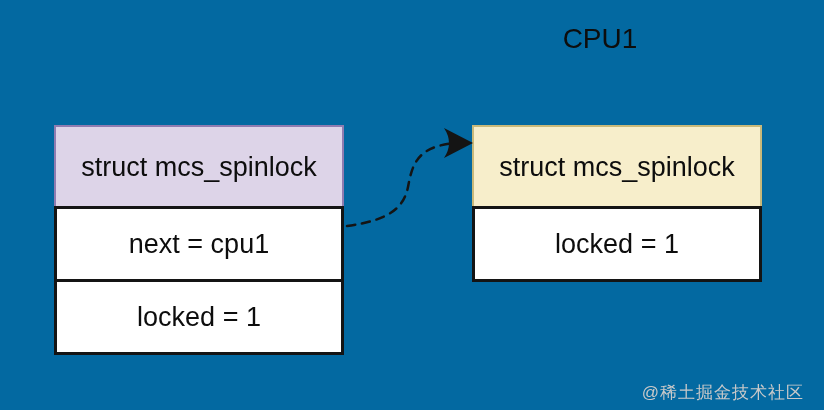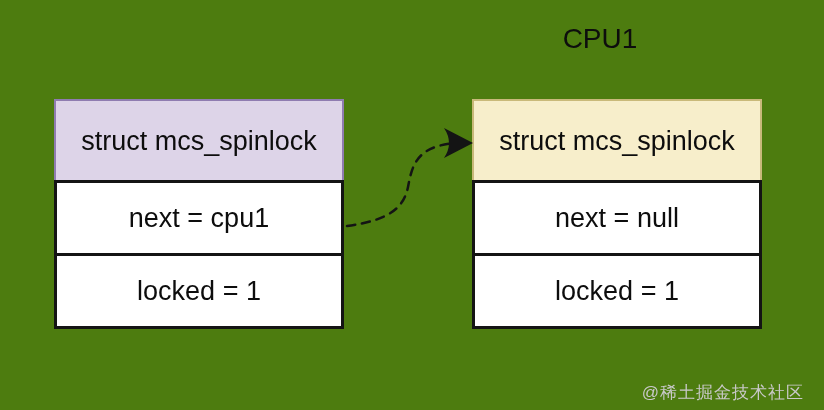--- a/index.html
+++ b/index.html
@@ -4,7 +4,7 @@
 <style>
   html,body{margin:0;padding:0;background:#ffffff;}
   .canvas{
-    position:relative;width:824px;height:410px;background:#4d7c0f;
+    position:relative;width:824px;height:410px;background:#0369a1;
     font-family:"Liberation Sans",sans-serif;overflow:hidden;color:#111;
   }
   .cpu-label{

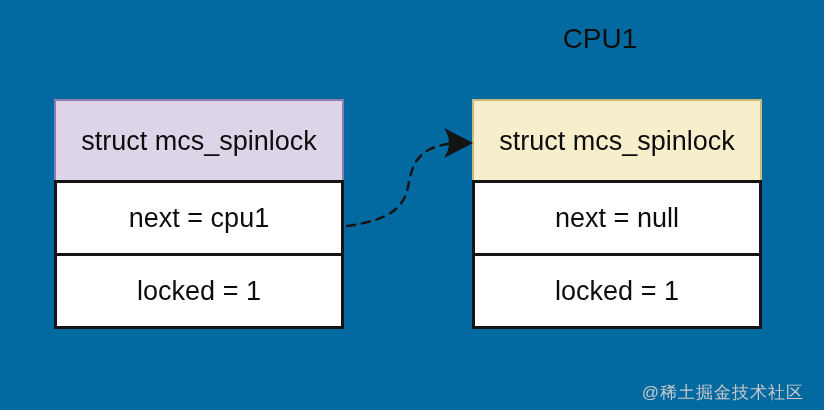--- a/index.html
+++ b/index.html
@@ -17,7 +17,7 @@
   .hdr{
     box-sizing:border-box;height:84px;
     display:flex;align-items:center;justify-content:center;
-    font-size:27px;color:#0d0d0d;position:relative;z-index:1;
+    font-size:27px;color:#0d0d0d;position:relative;z-index:1;margin-top:26px;
   }
   .hdr.purple{background:#ddd4e8;border:2px solid #8f7cb0;}
   .hdr.gold{background:#f7eecb;border:2px solid #c9b97a;}

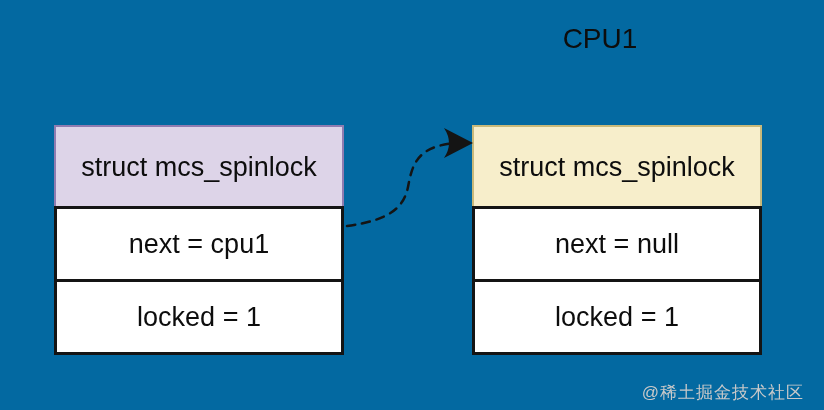--- a/index.html
+++ b/index.html
@@ -50,7 +50,6 @@
 
   <div class="struct-box right">
     <div class="hdr gold">struct mcs_spinlock</div>
-    <div class="cell">next = null</div>
     <div class="cell">locked = 1</div>
   </div>
 

